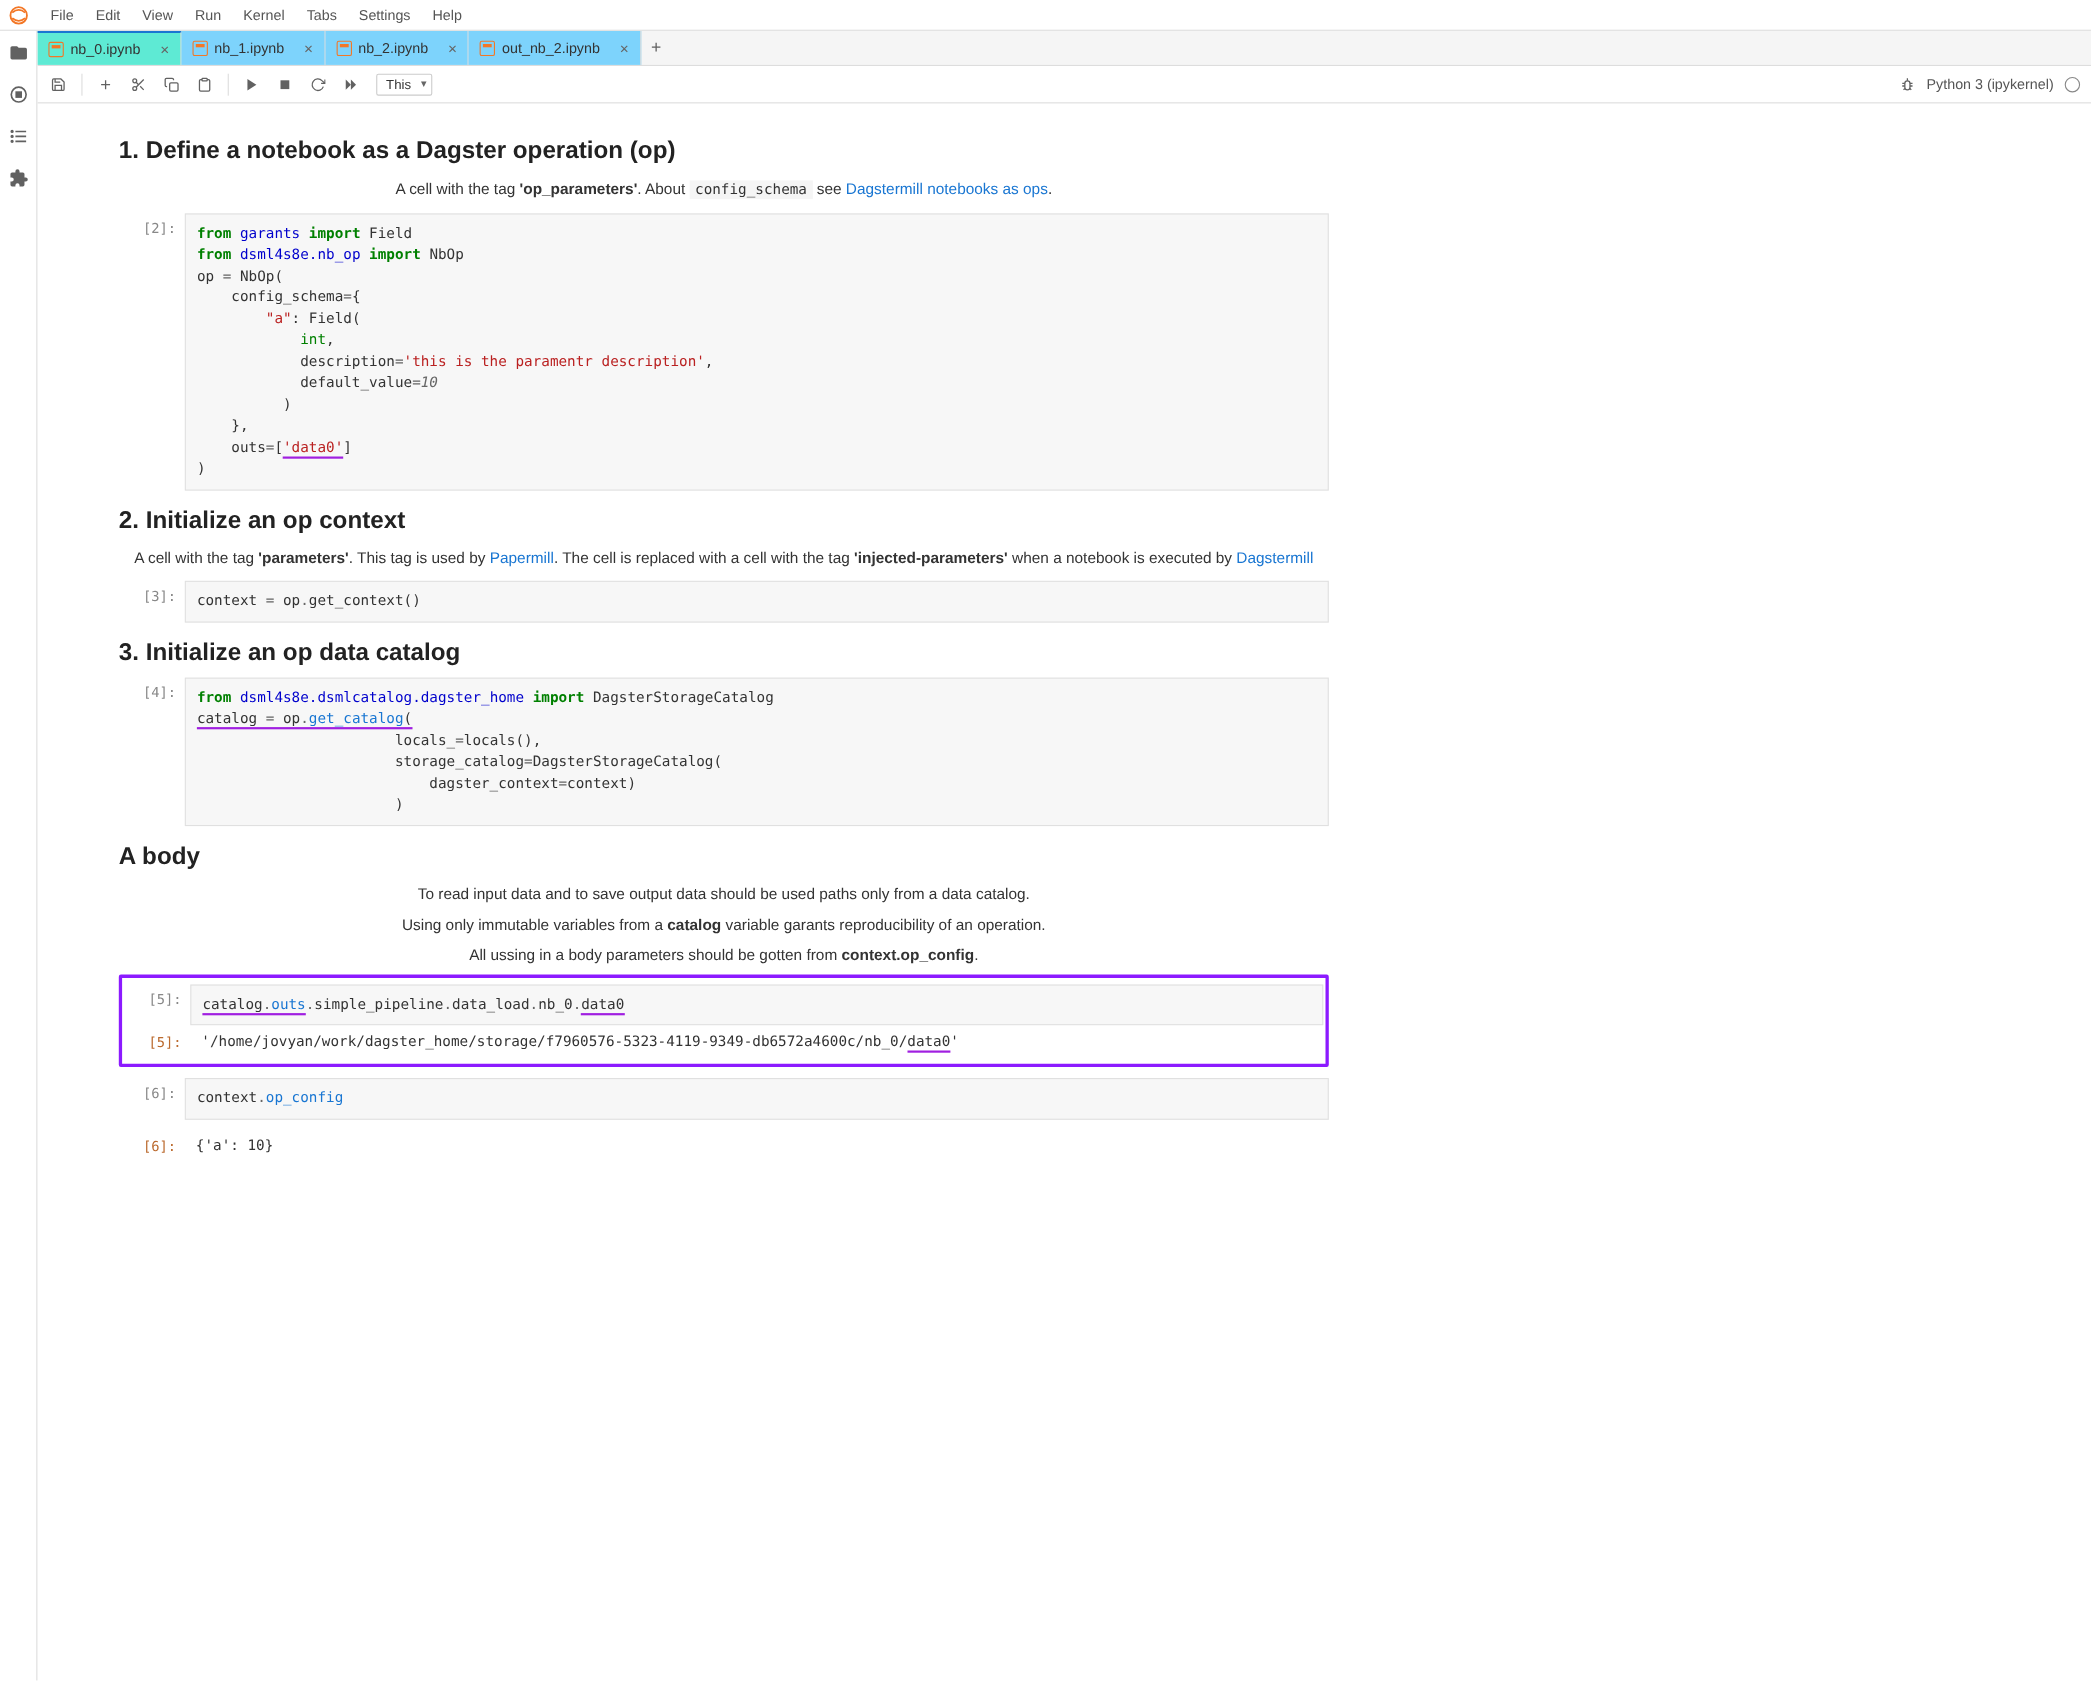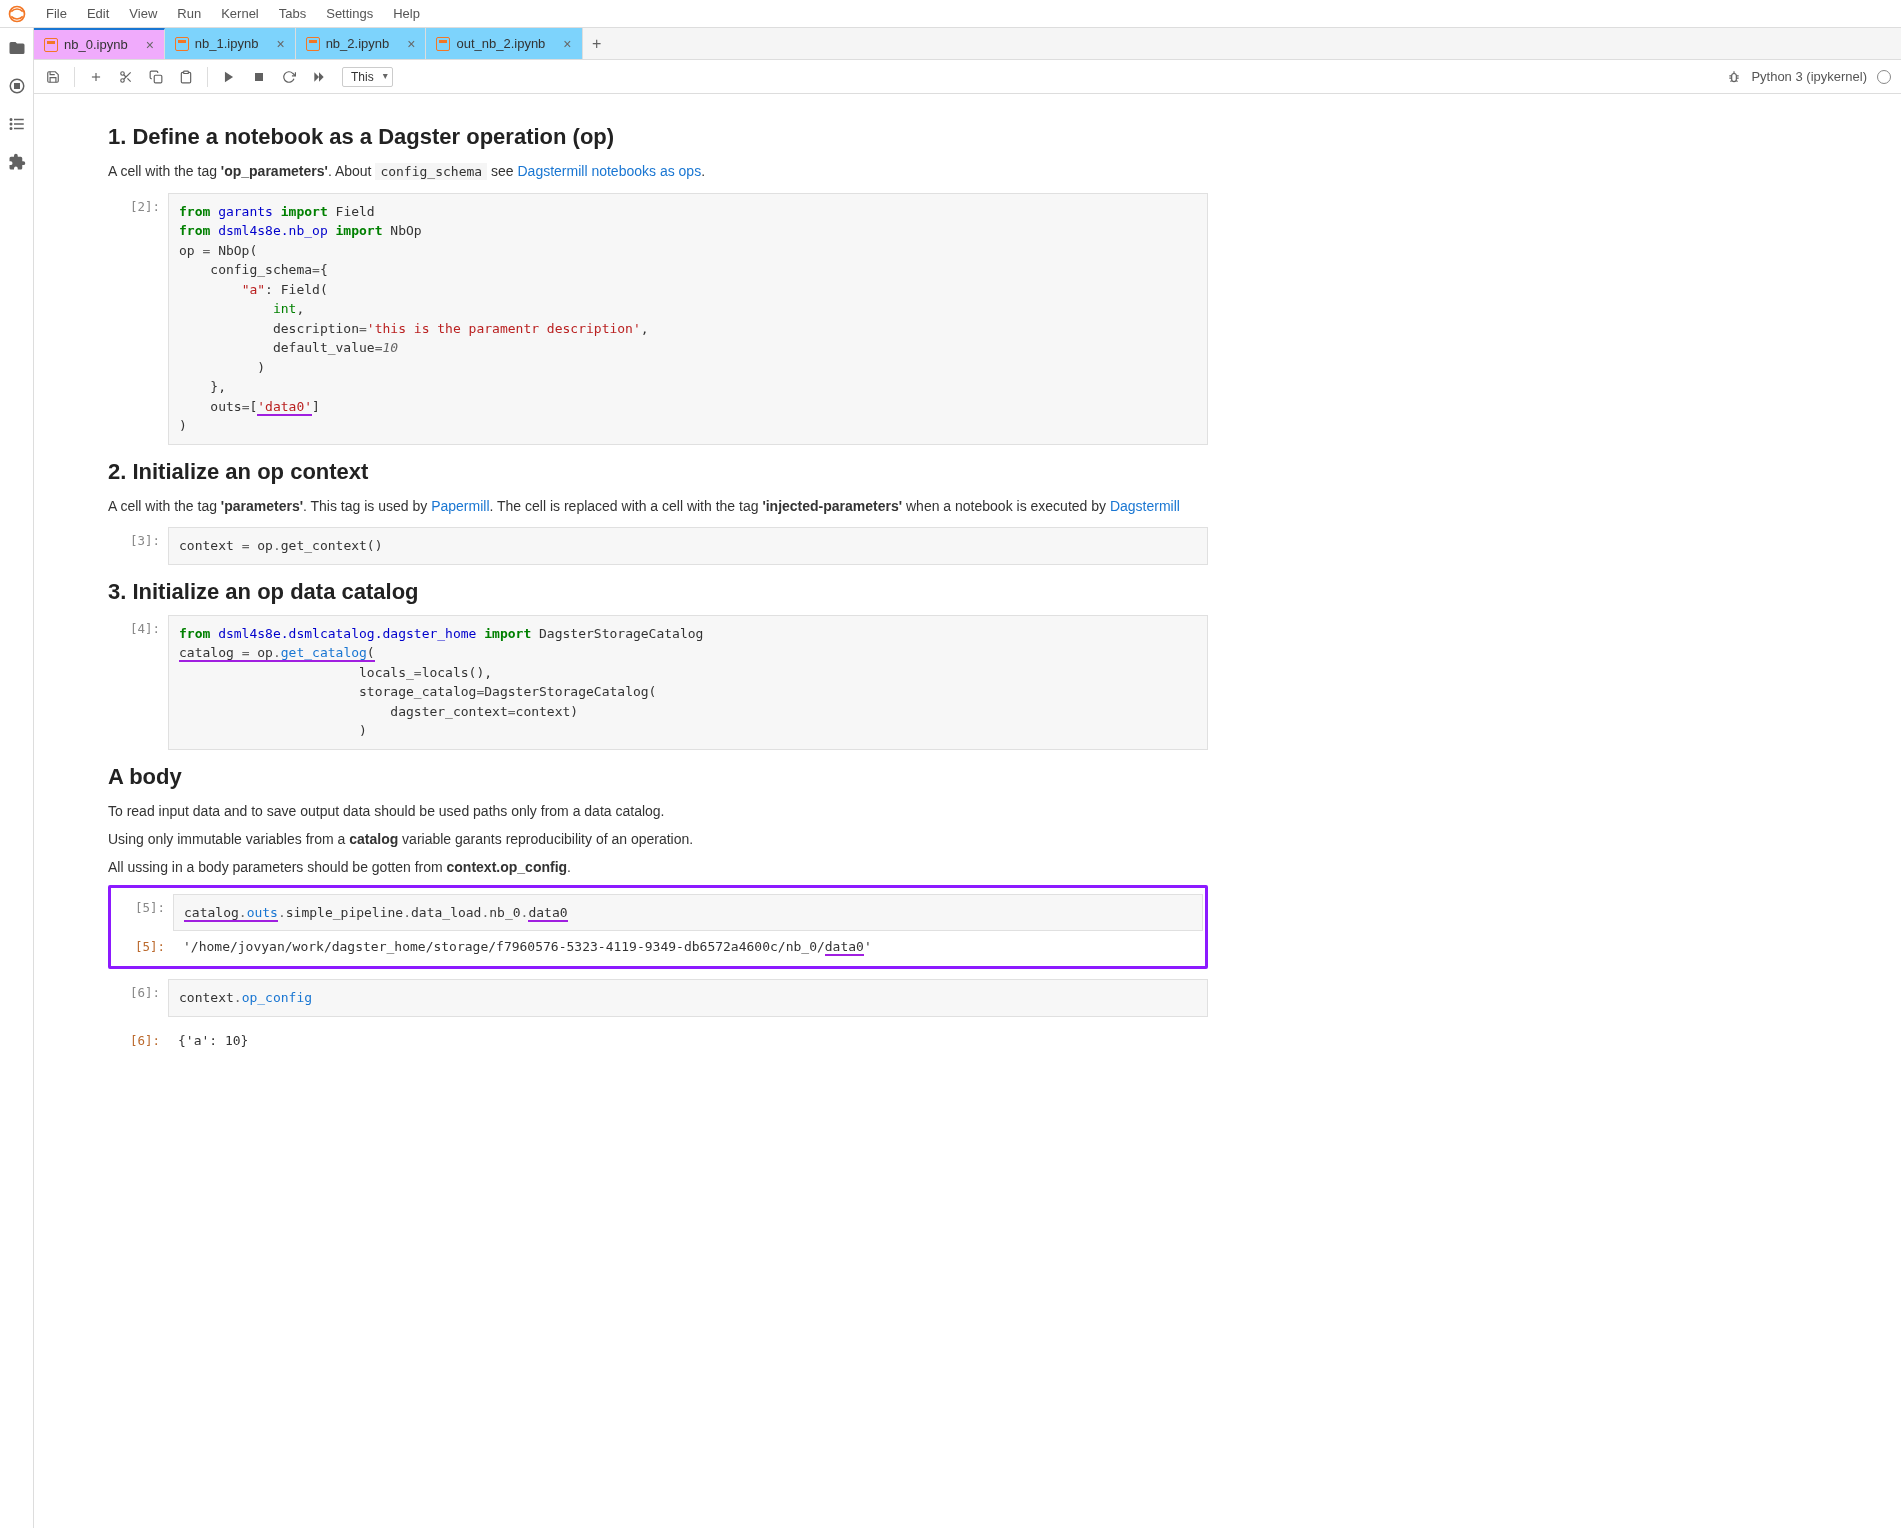--- a/index.html
+++ b/index.html
@@ -14,7 +14,7 @@
 .content { flex:1; display:flex; flex-direction:column; overflow:hidden;}
 .tabbar { display:flex; align-items:center; height:32px; background:#f5f5f5; border-bottom:1px solid #ddd;}
 .tab { display:flex; align-items:center; padding:0 10px; height:100%; border-right:1px solid #ddd; background:#7dd3fc; cursor:pointer; gap:6px; font-size:13px;}
-.tab.active { background:#f0abfc; border-top:2px solid #1976d2;}
+.tab.active { background:#5eead4; border-top:2px solid #1976d2;}
 .tab .nb-icon { width:14px;height:14px; border:1.5px solid #f37726; border-radius:2px; position:relative;}
 .tab .nb-icon::after{content:""; position:absolute; left:2px; right:2px; top:2px; height:3px; background:#f37726;}
 .tab .close { margin-left:12px; color:#666; font-size:14px; line-height:1;}

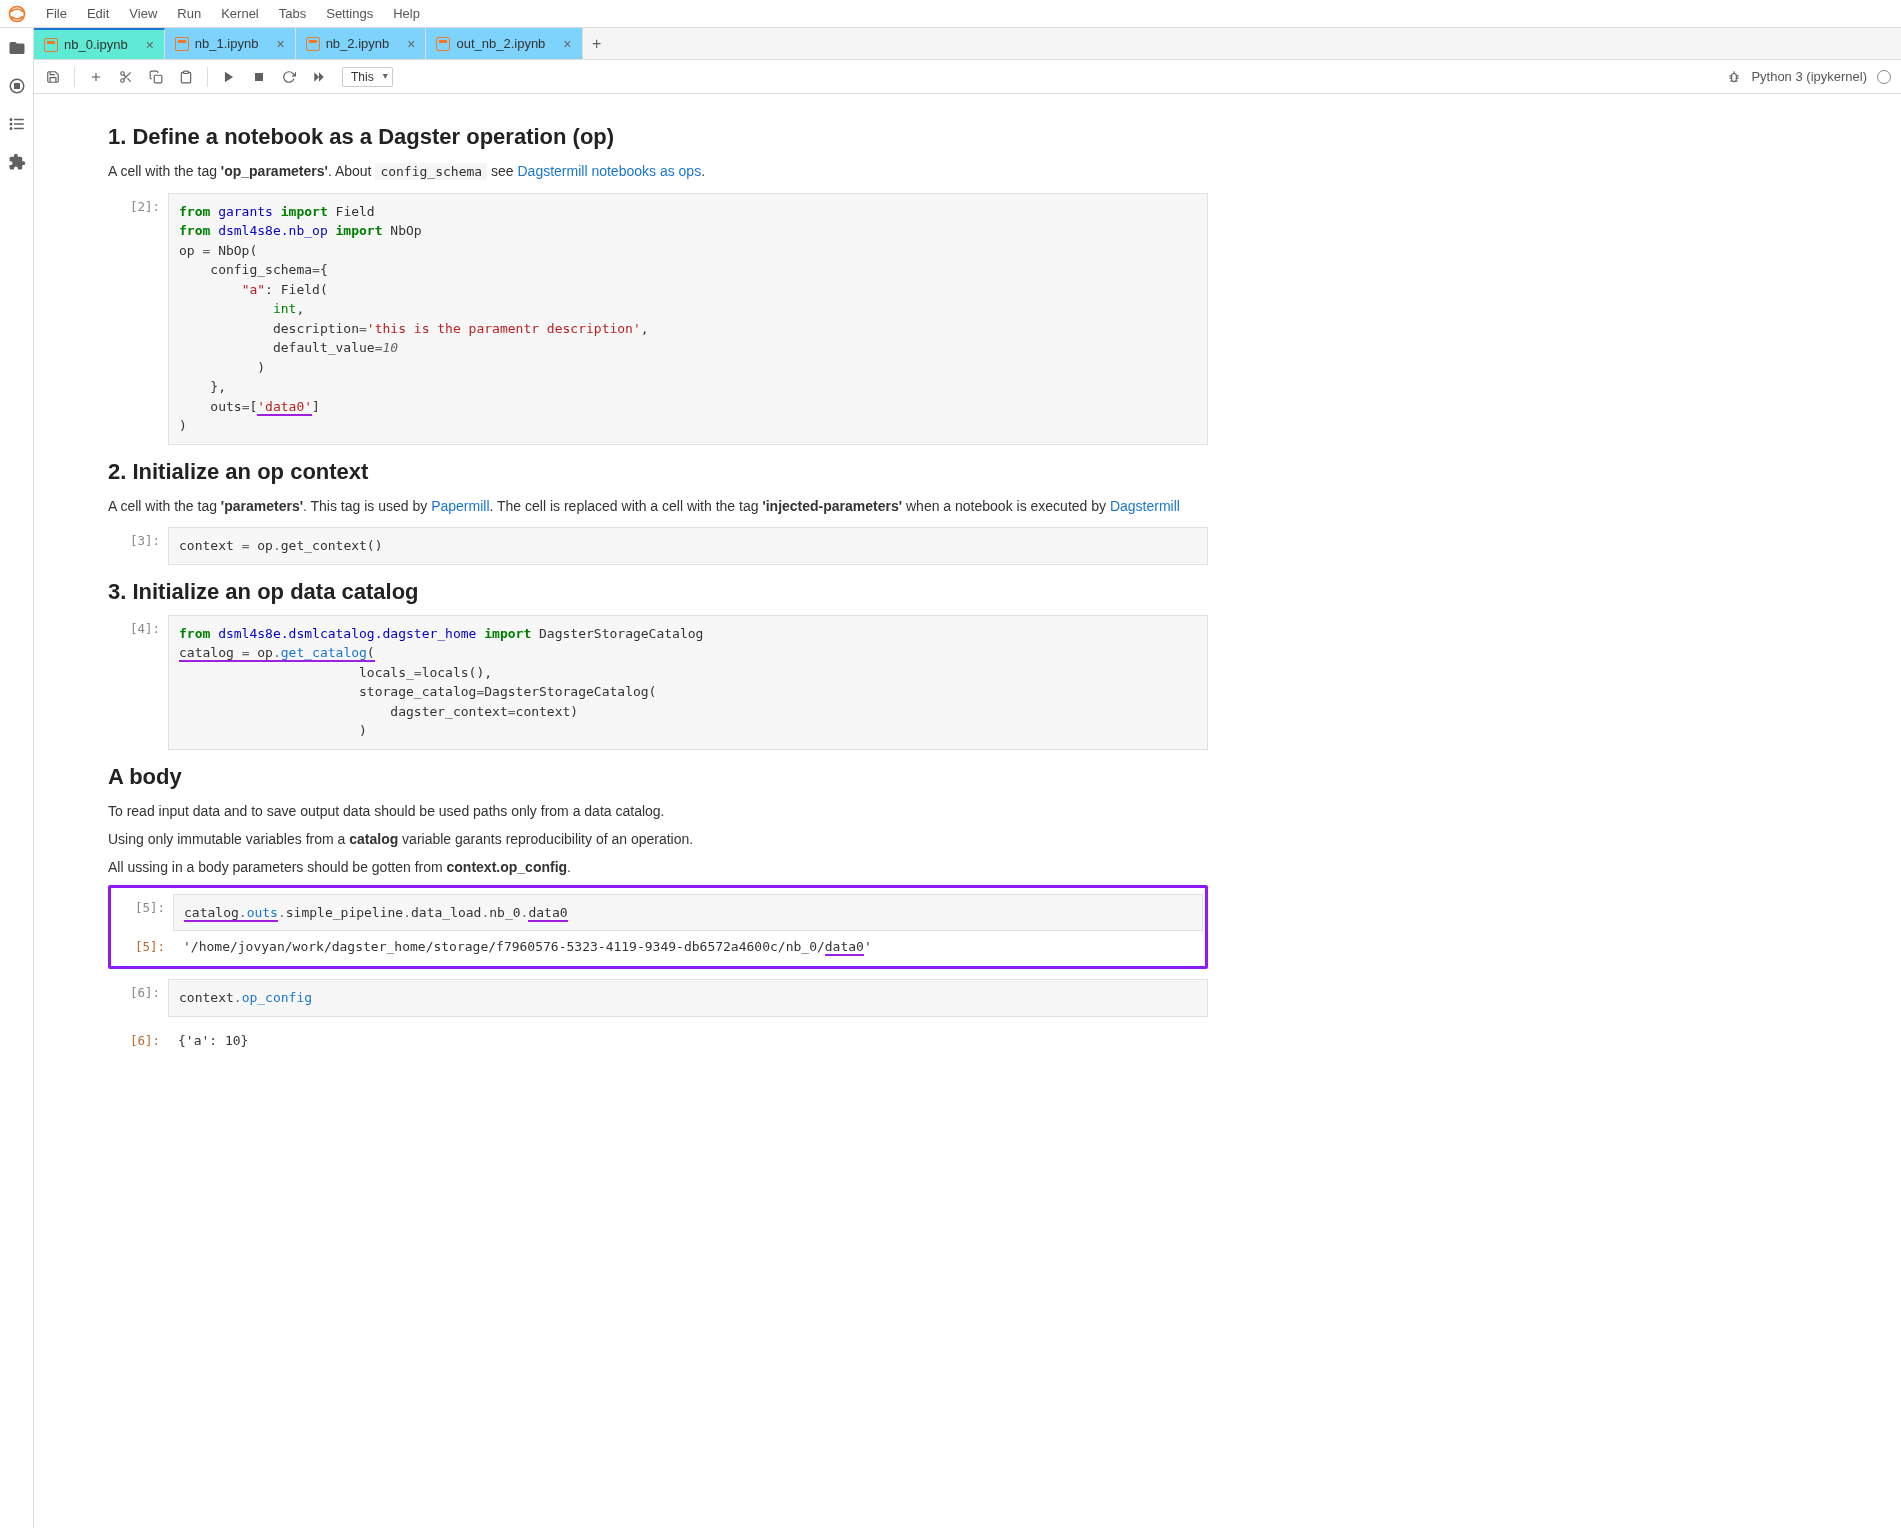--- a/index.html
+++ b/index.html
@@ -30,7 +30,7 @@
 .notebook { flex:1; overflow-y:auto; padding: 16px 10px 40px 10px;}
 .nb-inner { margin-left: 64px; max-width: 1100px;}
 .md h2 { font-size: 22px; font-weight:600; margin: 14px 0 10px; color:#222;}
-.md p { font-size:14px; line-height:1.6; margin:6px 0; color:#333;}
+.md p { font-size:14px; line-height:1.6; margin:6px 0; color:#333;text-align:center;}
 .md b{font-weight:600;}
 .md code.inline { background:#f5f5f5; padding:1px 5px; font-family: ui-monospace,SFMono-Regular,Menlo,Consolas,monospace; font-size:13px;}
 .md a{color:#1976d2; text-decoration:none;}

